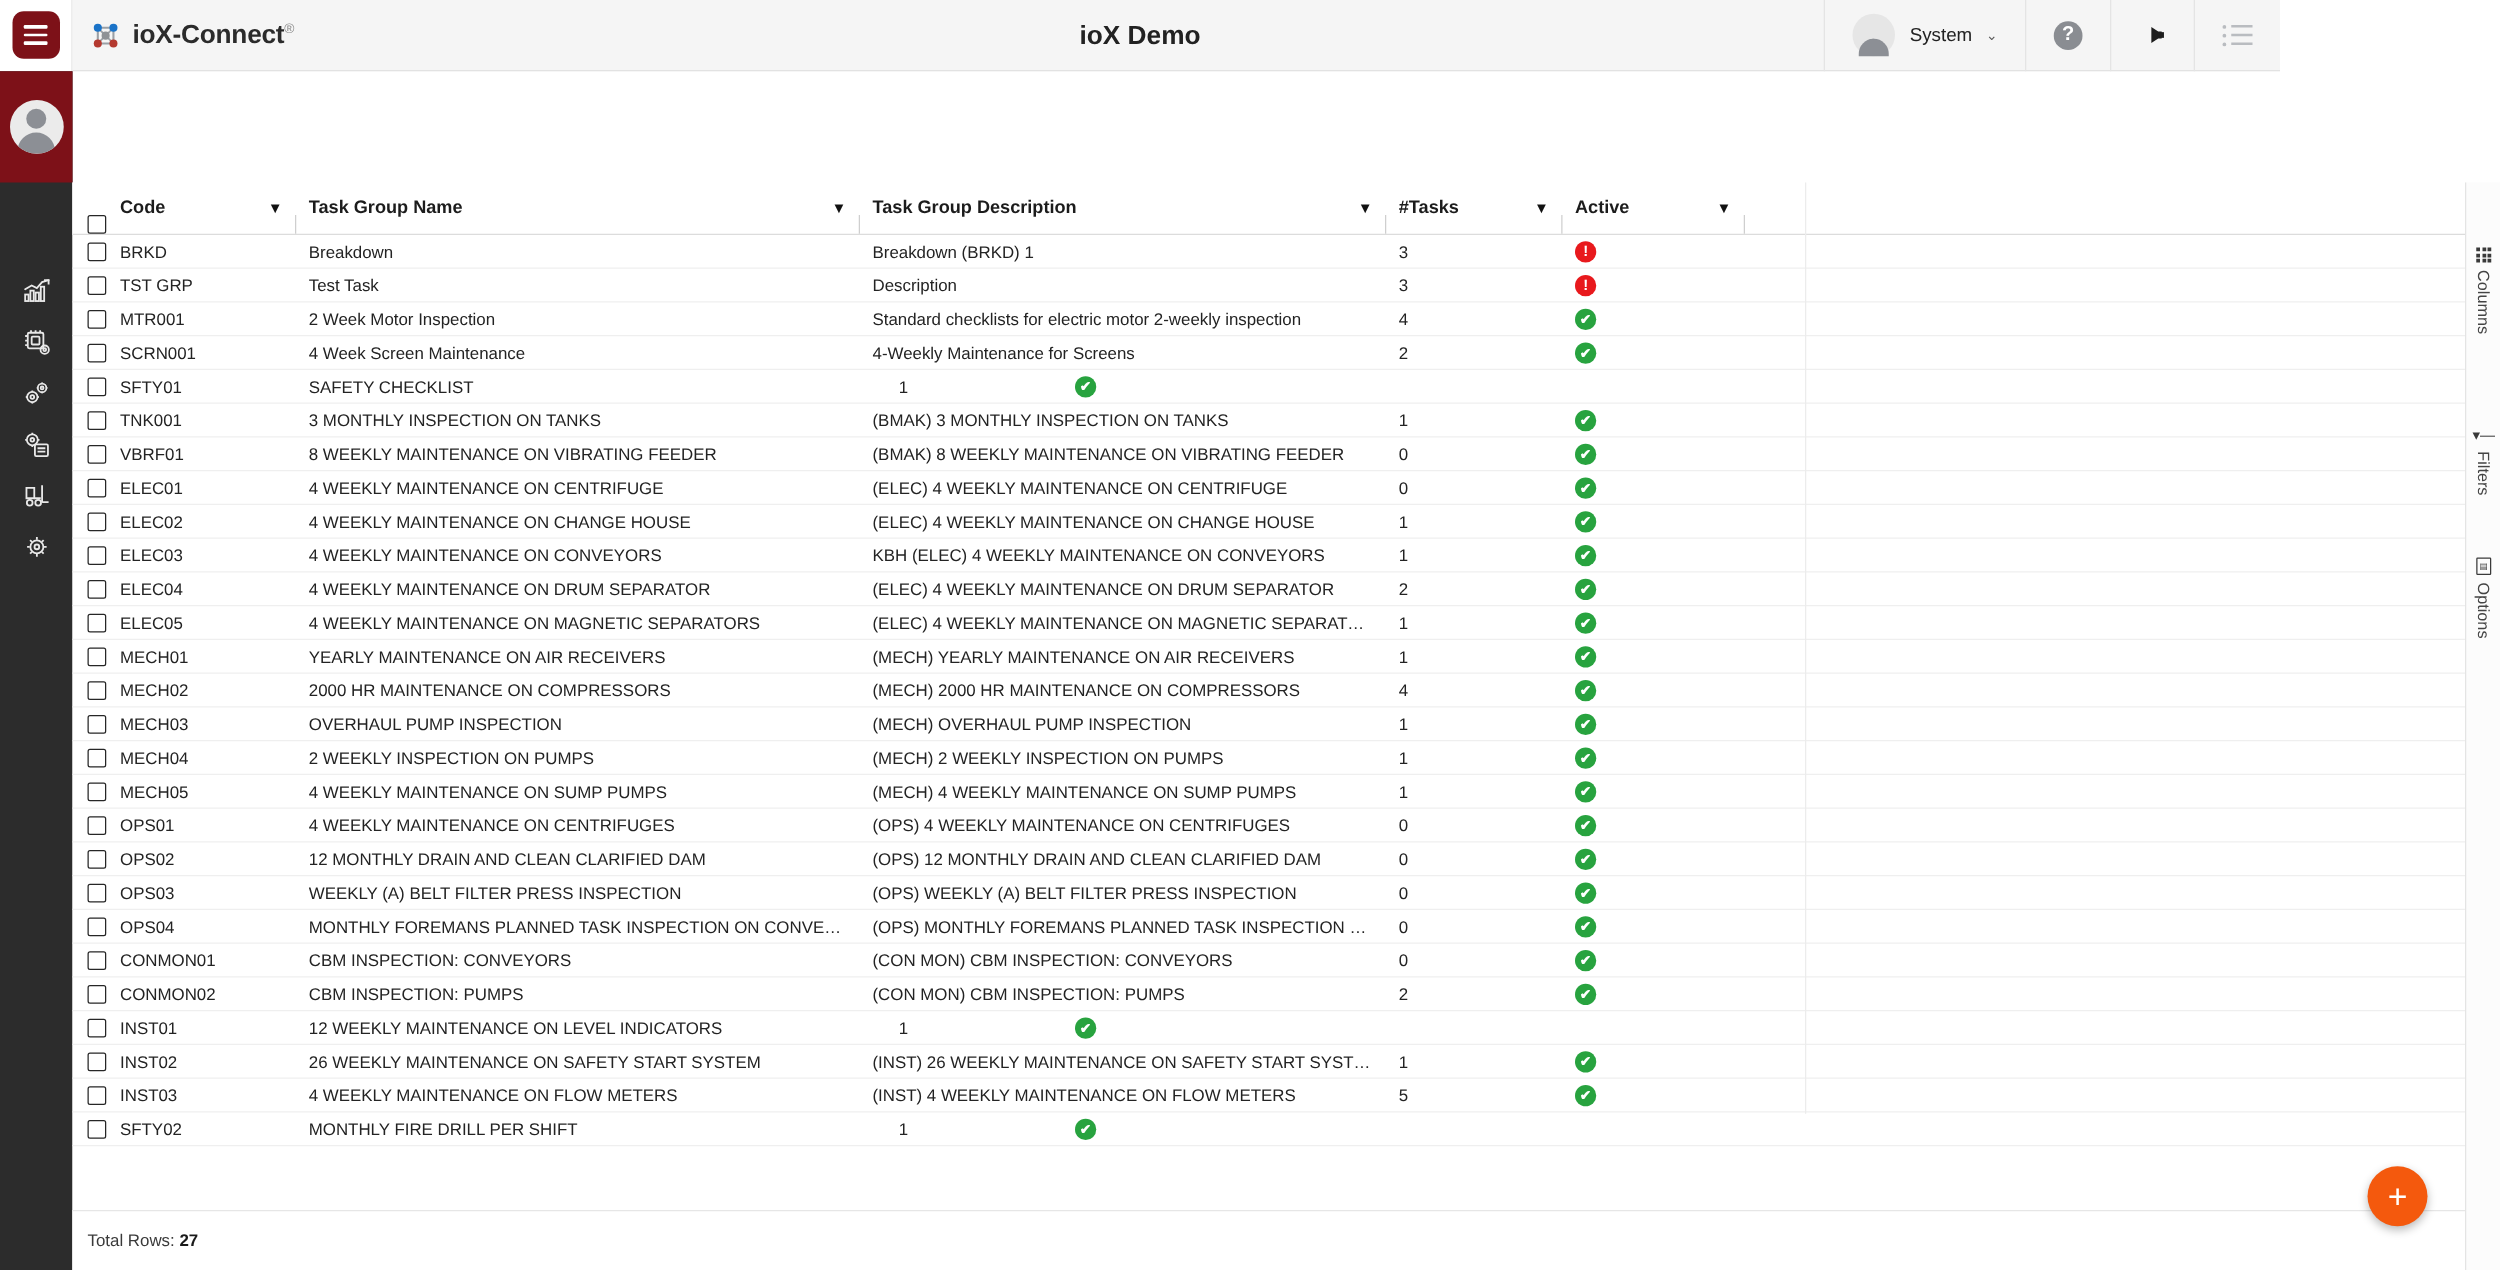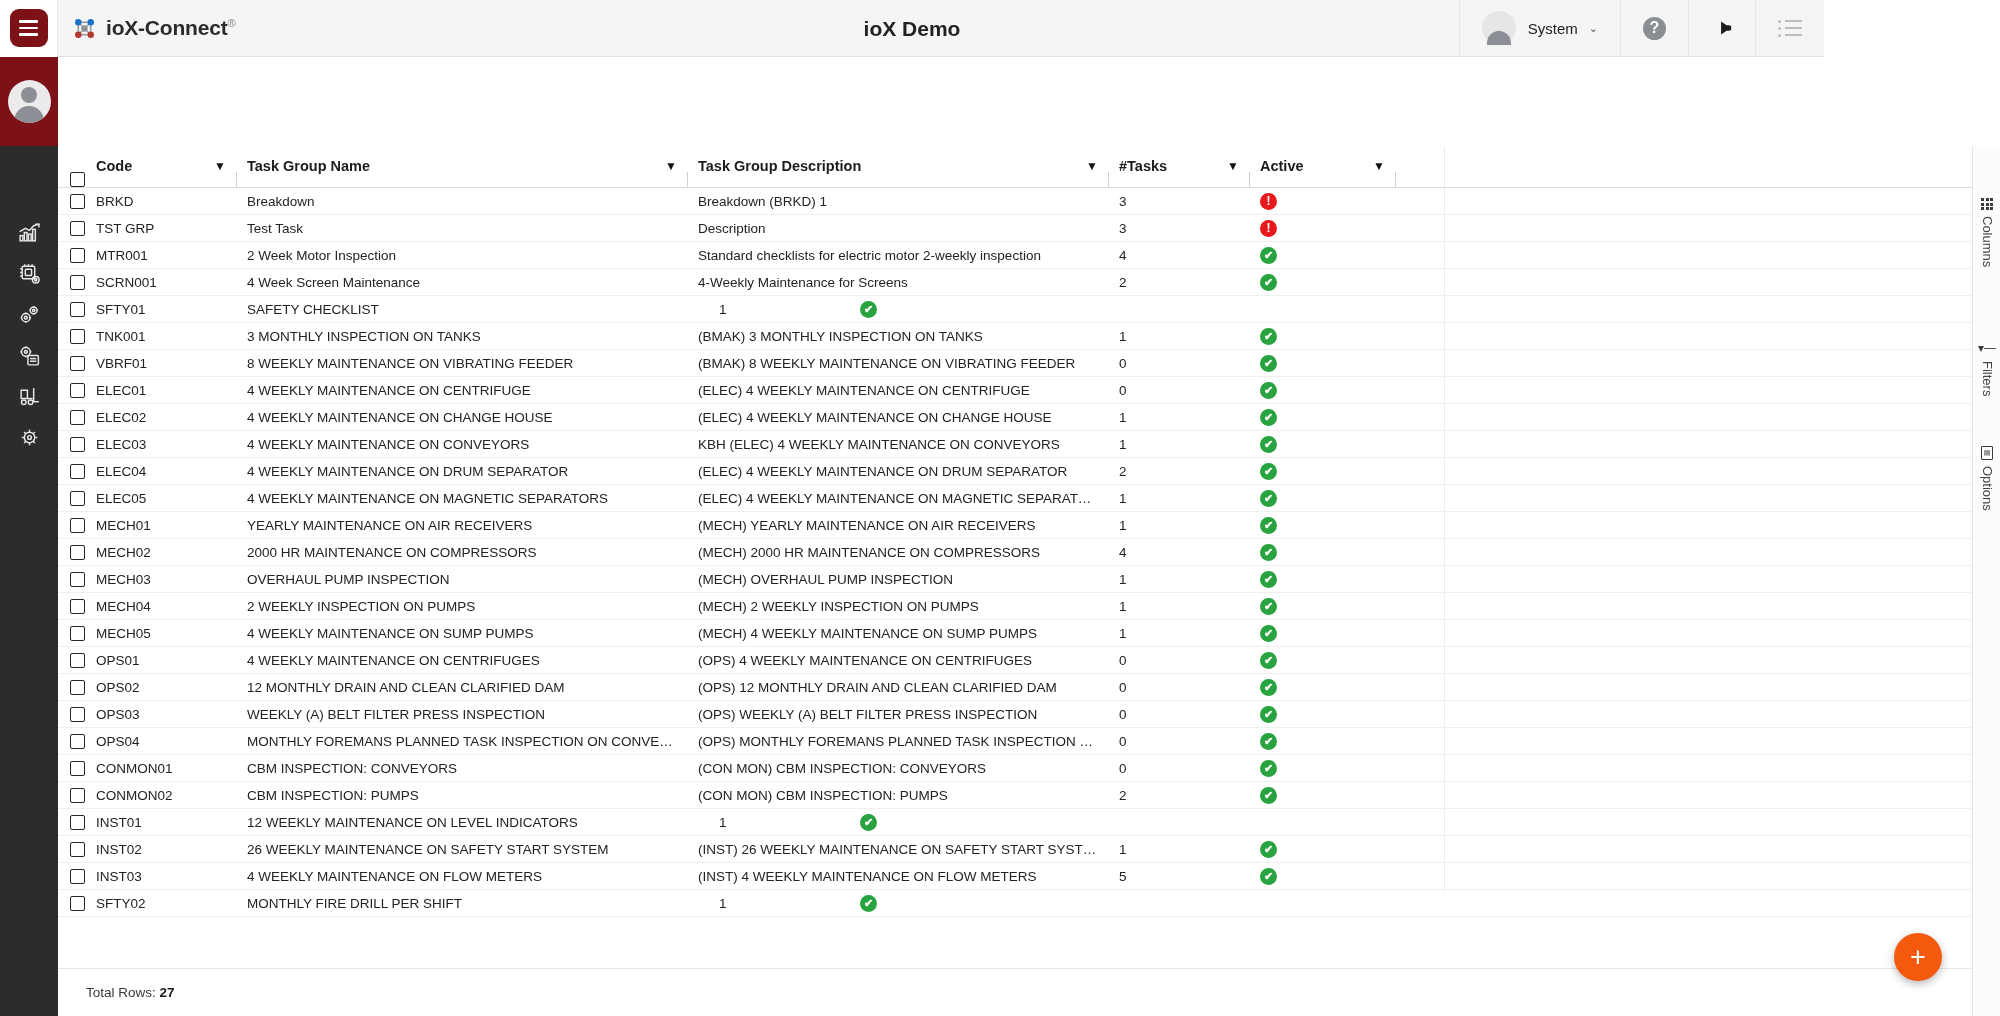--- a/index.html
+++ b/index.html
@@ -191,7 +191,7 @@
     border-top: 1px solid #e6e6e6; background: #fff;
     display: flex; align-items: center;
   }
-  .total-rows { margin-left: 28px; font-size: 13.5px; color: #3a3a3a; }
+  .total-rows { margin-left: 12px; font-size: 13.5px; color: #3a3a3a; }
   .total-rows b { color: #1a1a1a; }
 
   .fab {

